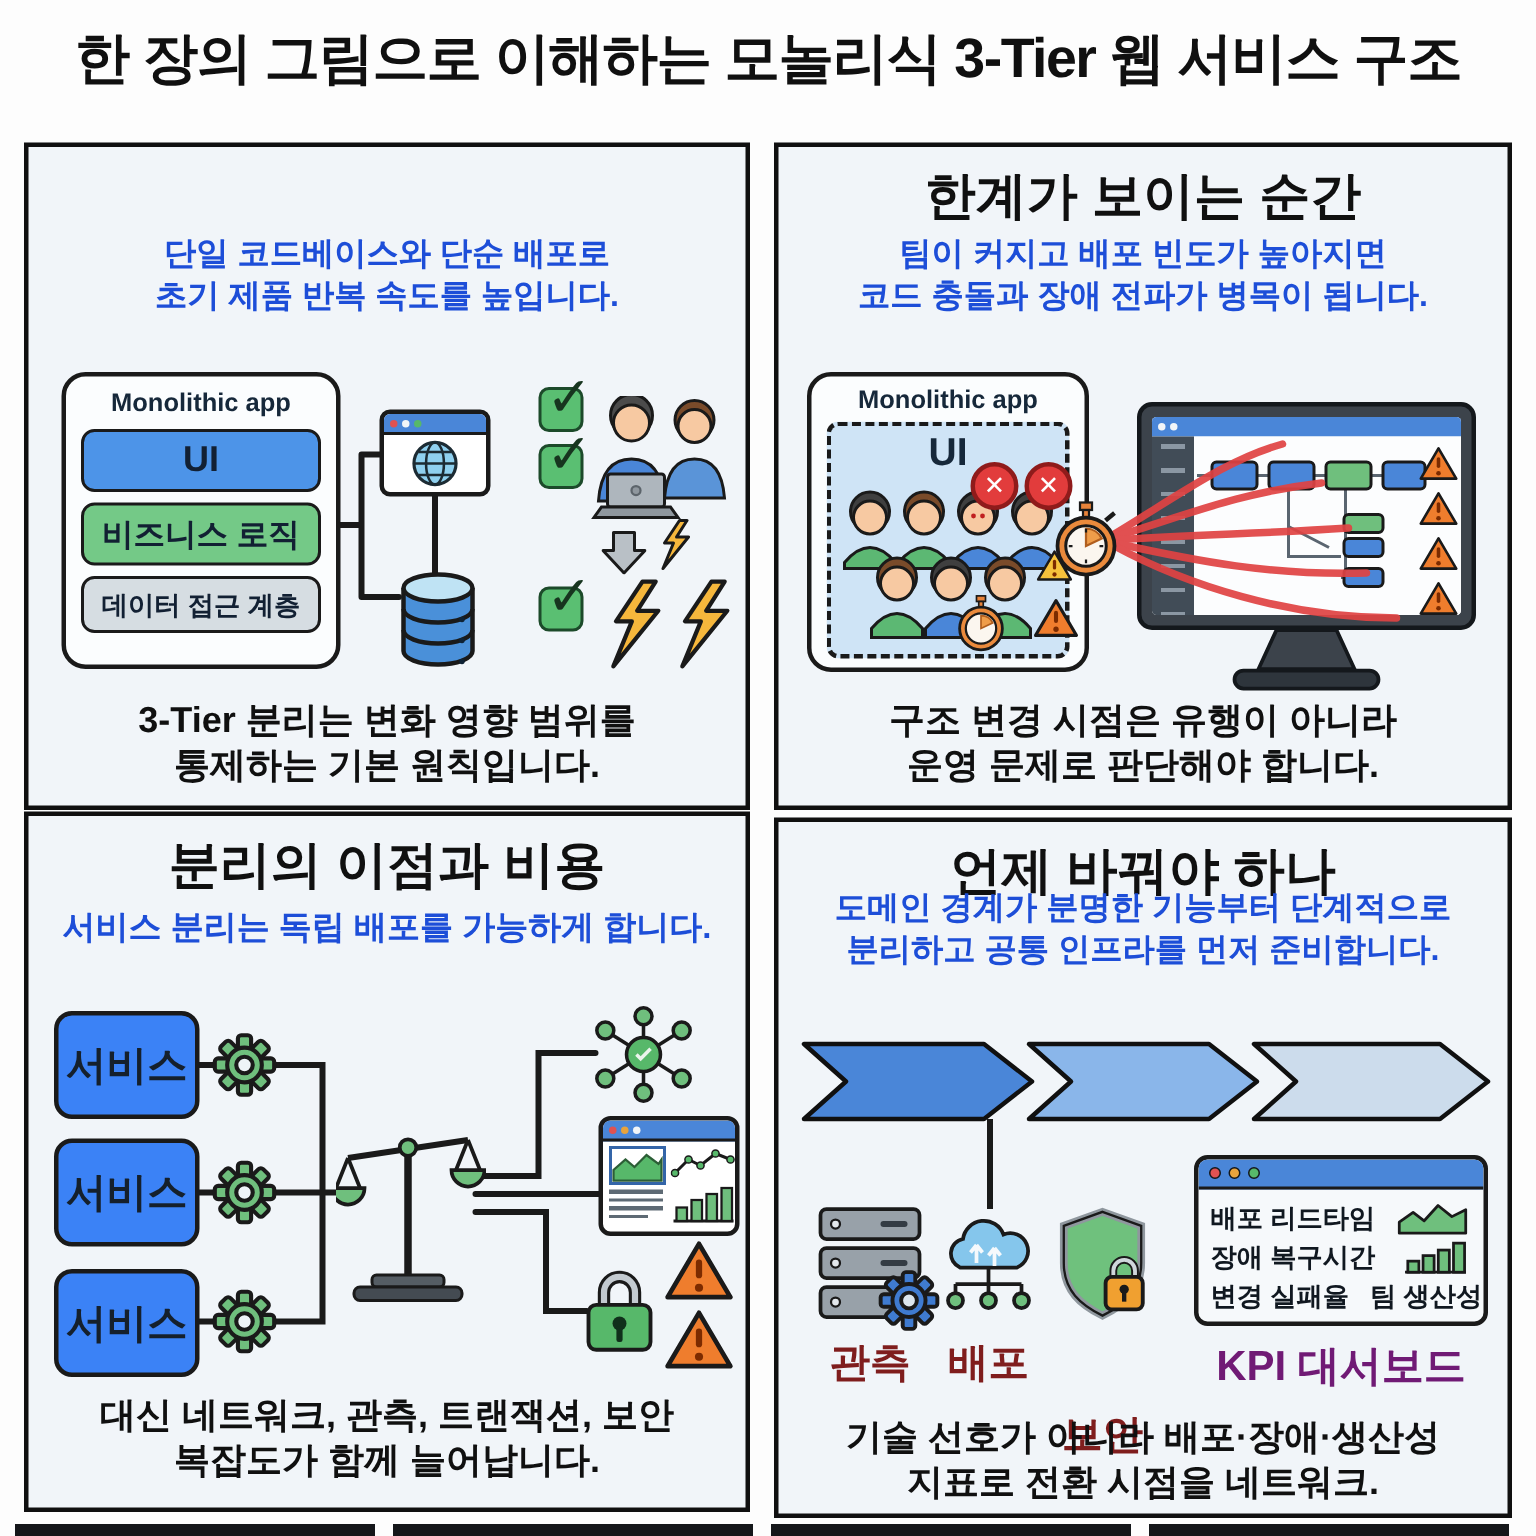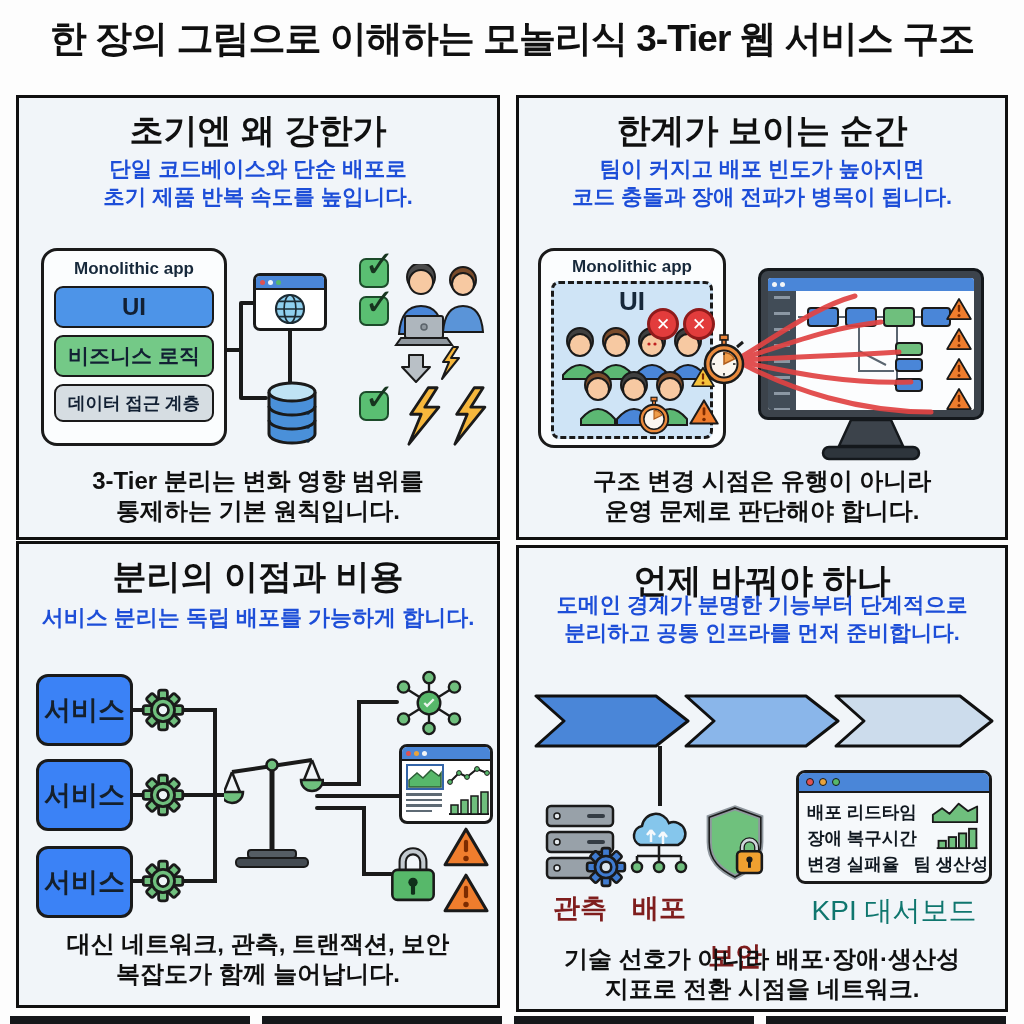--- a/index.html
+++ b/index.html
@@ -71,7 +71,6 @@
   <h1 class="main-title">한 장의 그림으로 이해하는 모놀리식 3-Tier 웹 서비스 구조</h1>
 
   <section class="panel" style="left:16px;top:95px;width:484px;height:445px;">
-    <h2 class="ptitle" style="top:10px;">초기엔 왜 강한가</h2>
     <p class="psub" style="top:58px;">단일 코드베이스와 단순 배포로
 초기 제품 반복 속도를 높입니다.</p>
 

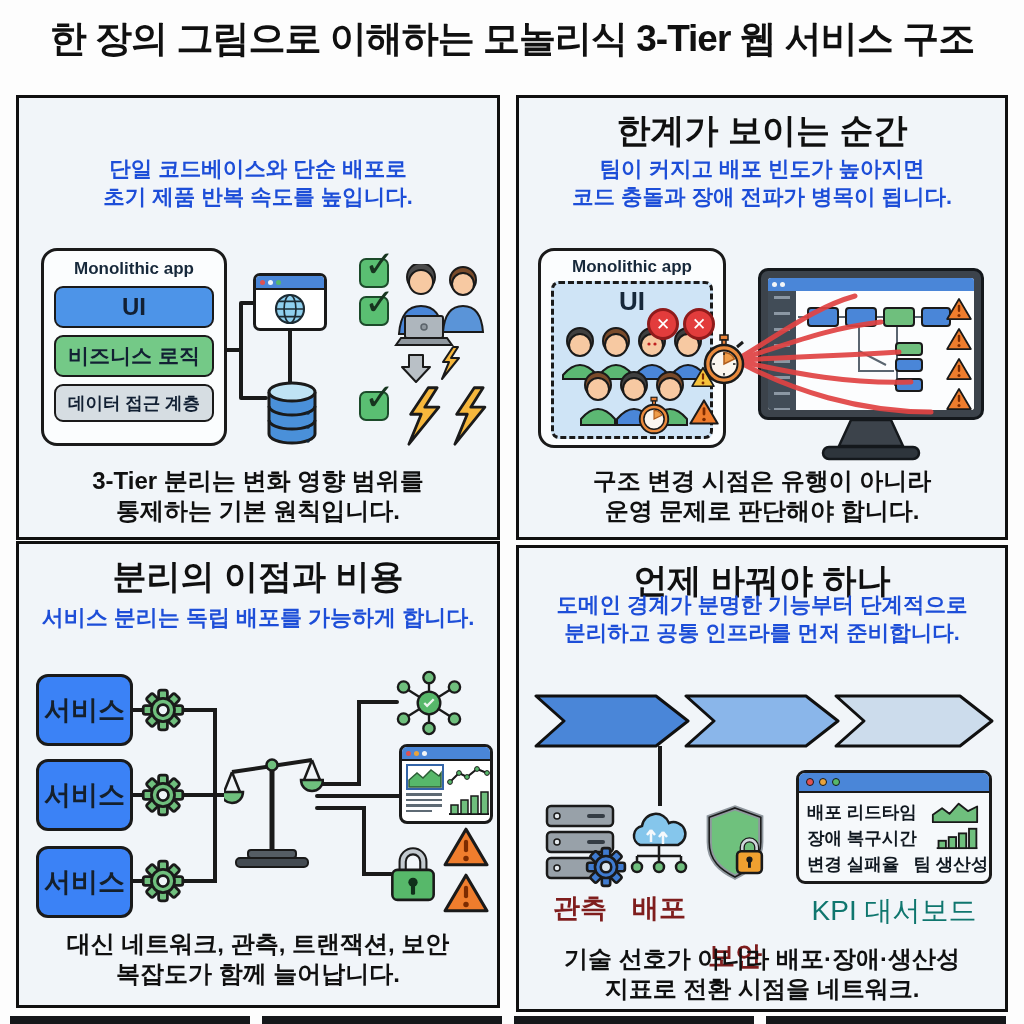--- a/index.html
+++ b/index.html
@@ -57,7 +57,7 @@
   .kpi .row{display:flex;align-items:center;justify-content:space-between;margin:2px 0;}
   .kpi .lbl{font-size:17.5px;font-weight:800;color:#101820;white-space:nowrap;}
   .icon-label{position:absolute;text-align:center;font-size:27px;font-weight:800;color:#7f1d1d;}
-  .kpi-caption{position:absolute;text-align:center;font-size:28px;font-weight:400;color:#0f766e;}
+  .kpi-caption{position:absolute;text-align:center;font-size:28px;font-weight:700;color:#701a75;}
   .vline{position:absolute;width:4px;background:#1a1a1a;}
   .bottom-strip{position:absolute;left:10px;top:1016px;width:1004px;height:8px;
     background:repeating-linear-gradient(90deg,#15171a 0 240px,transparent 240px 252px);}

